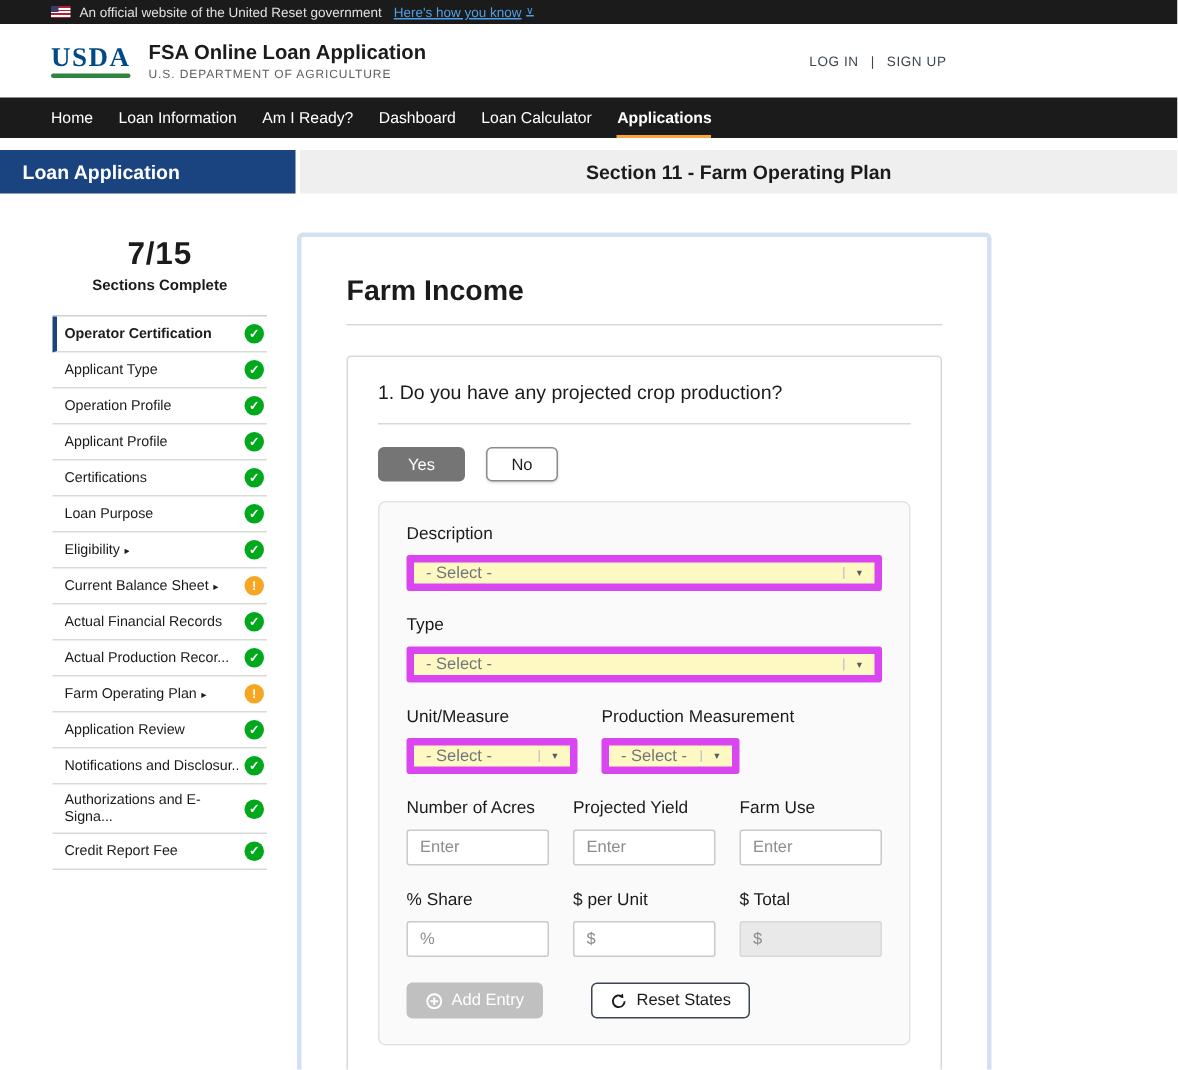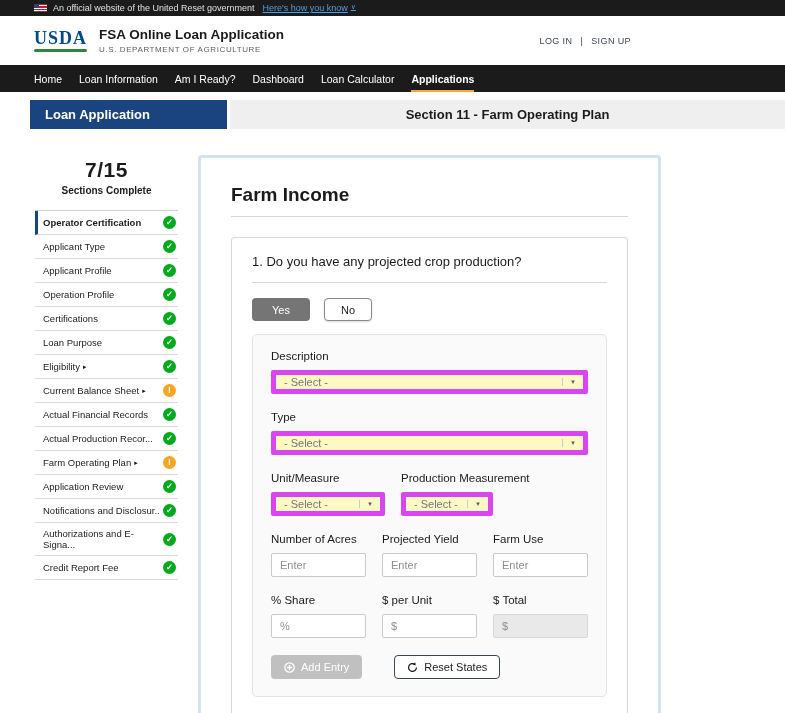--- a/index.html
+++ b/index.html
@@ -35,7 +35,7 @@
 
   
   .section-bar { height: 29px; display: flex; }
-  .section-bar-left { width: 197px; background: #1a4480; color: #fff; font-weight: bold; font-size: 13px; display: flex; align-items: center; padding-left: 15px; margin-left: 30px; }
+  .section-bar-left { width: 197px; background: #1a4480; color: #fff; font-weight: bold; font-size: 13px; display: flex; align-items: center; padding-left: 15px; }
   .section-bar-right { flex: 1; background: #efefef; margin-left: 3px; display: flex; align-items: center; justify-content: center; font-weight: bold; font-size: 13px; color: #1b1b1b; }
 
   

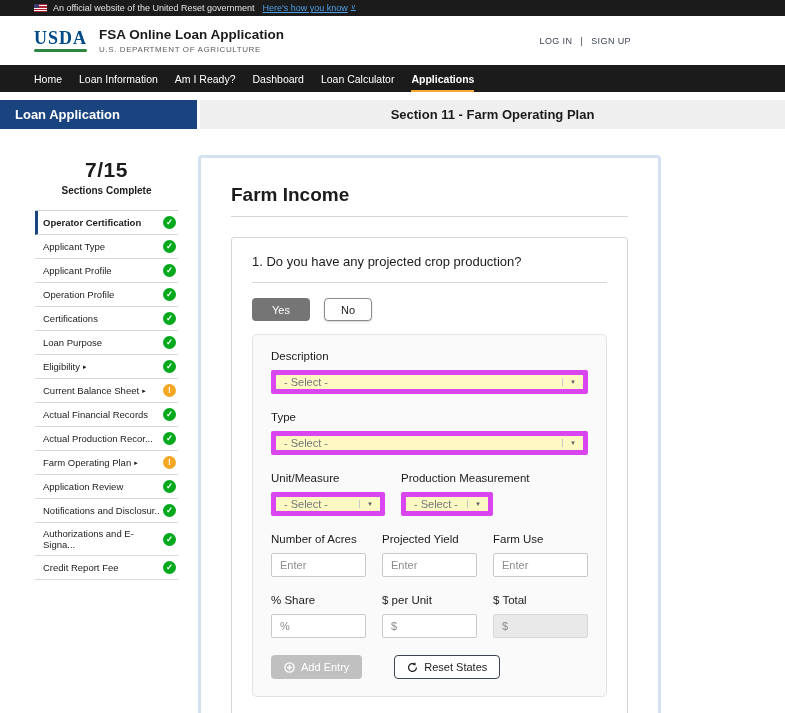--- a/index.html
+++ b/index.html
@@ -146,14 +146,14 @@
     </li>
     <li class="section-item">
       <span class="item-label">
+          <span>Operation Profile</span>
+          <span class="expand-chevron"></span>
+        </span>
+      <span class="status-icon complete"></span>
+    </li>
+    <li class="section-item">
+      <span class="item-label">
           <span>Applicant Profile</span>
-          <span class="expand-chevron"></span>
-        </span>
-      <span class="status-icon complete"></span>
-    </li>
-    <li class="section-item">
-      <span class="item-label">
-          <span>Operation Profile</span>
           <span class="expand-chevron"></span>
         </span>
       <span class="status-icon complete"></span>

